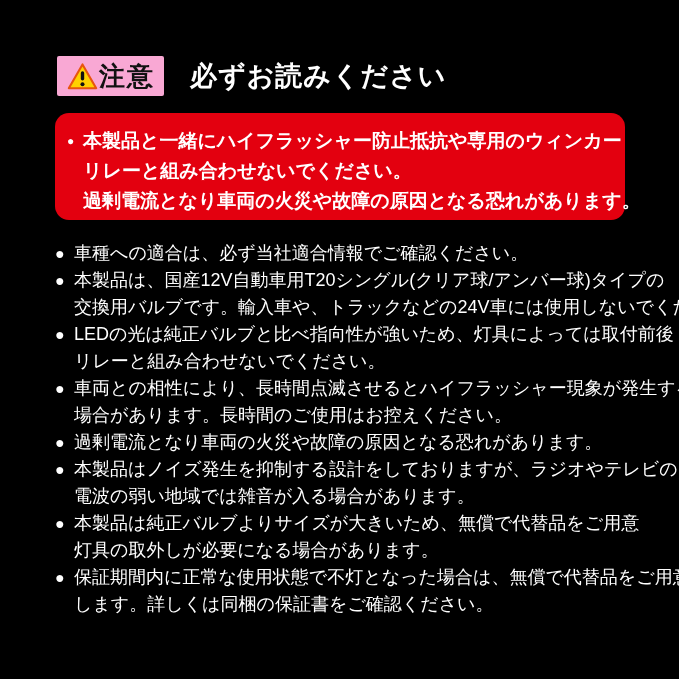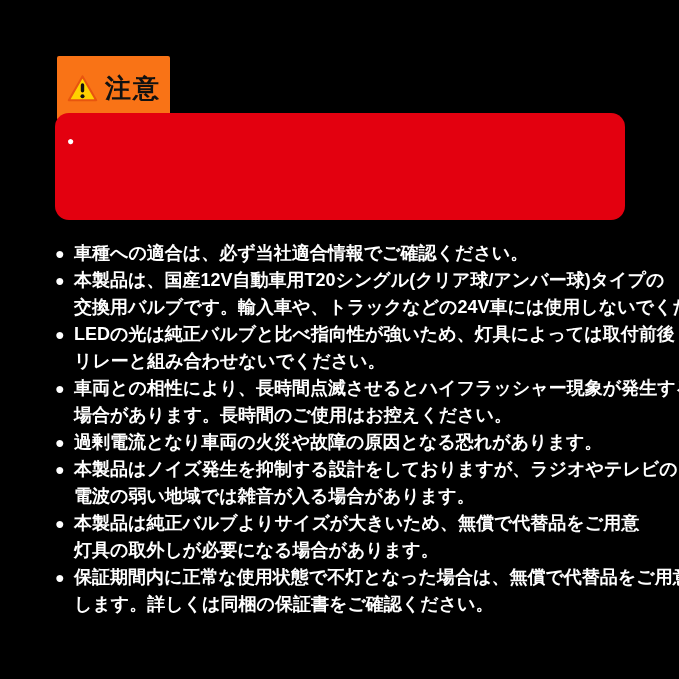--- a/index.html
+++ b/index.html
@@ -24,12 +24,11 @@
     gap: 26px;
   }
   .badge {
-    background: #f97316;
+    background: #f9a8d4;
     height: 40px;
     display: flex;
     align-items: center;
-    gap: 6px;
-    padding: 12px 9px;
+    padding: 0 9px;
     border-radius: 2px;
   }
   .badge-label {

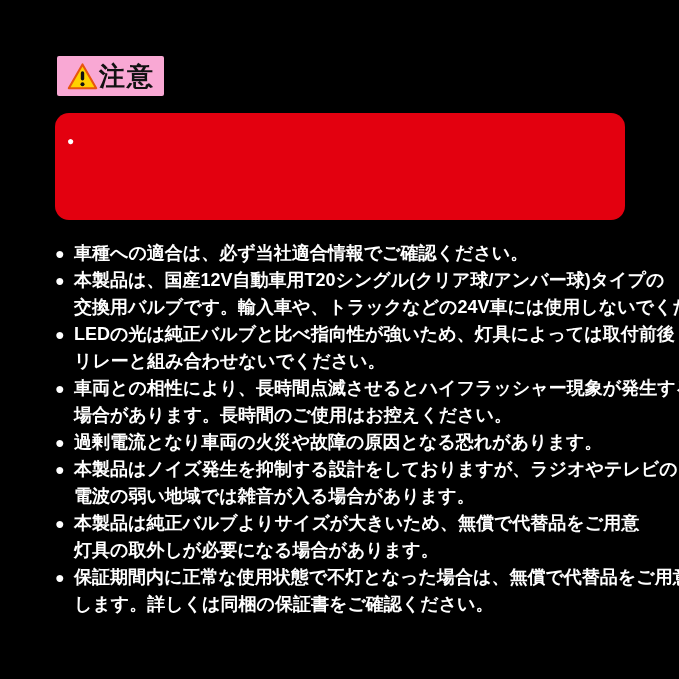--- a/index.html
+++ b/index.html
@@ -118,6 +118,7 @@
       </svg>
       <span class="badge-label">注意</span>
     </div>
+    <div class="page-title">必ずお読みください</div>
   </div>
 
   <div class="alert">

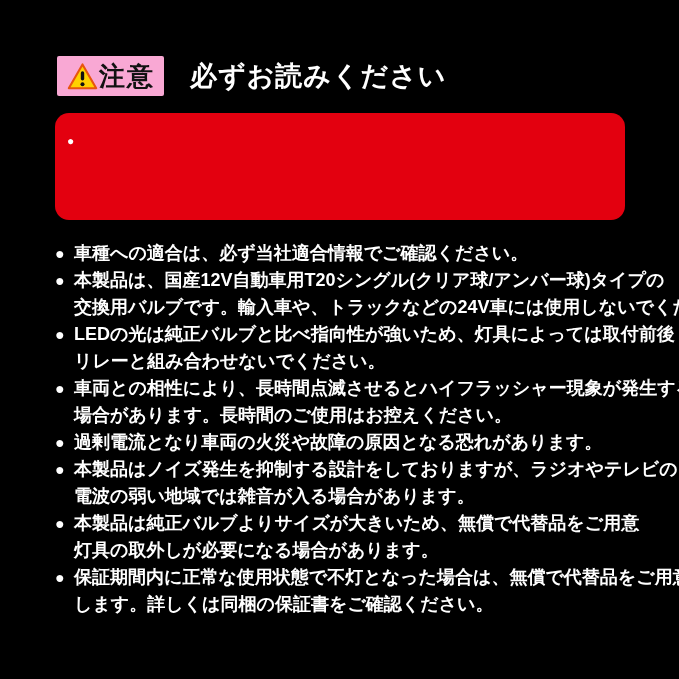--- a/index.html
+++ b/index.html
@@ -123,6 +123,9 @@
 
   <div class="alert">
     <span class="alert-bullet">●</span>
+    <div class="alert-text">本製品と一緒にハイフラッシャー防止抵抗や専用のウィンカー
+リレーと組み合わせないでください。
+過剰電流となり車両の火災や故障の原因となる恐れがあります。</div>
   </div>
 
   <ul class="notes">

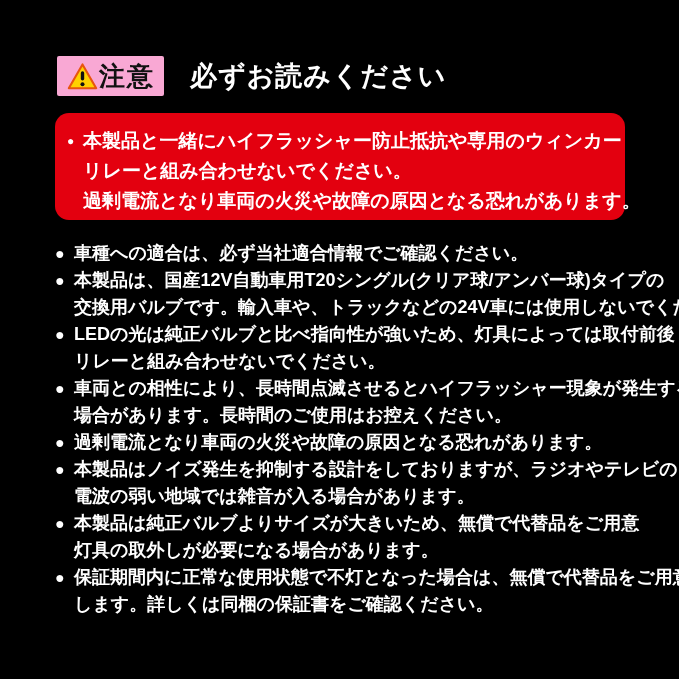--- a/index.html
+++ b/index.html
@@ -98,7 +98,7 @@
   .note-text {
     color: #ffffff;
     font-size: 18px;
-    font-weight: bold;
+    font-weight: normal;
     line-height: 27px;
     white-space: pre;
     letter-spacing: 0;

